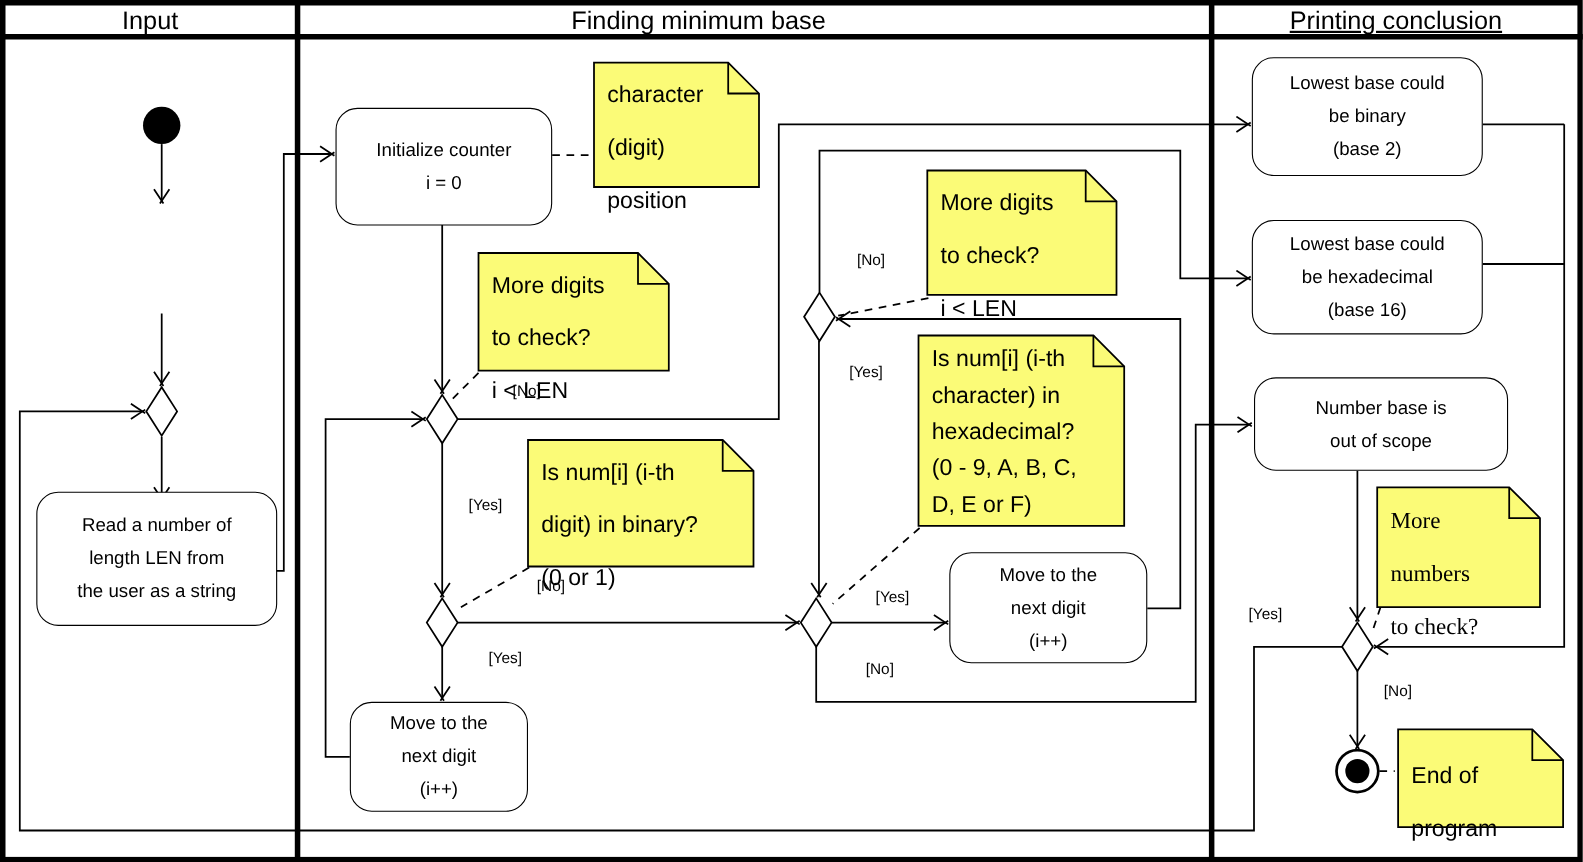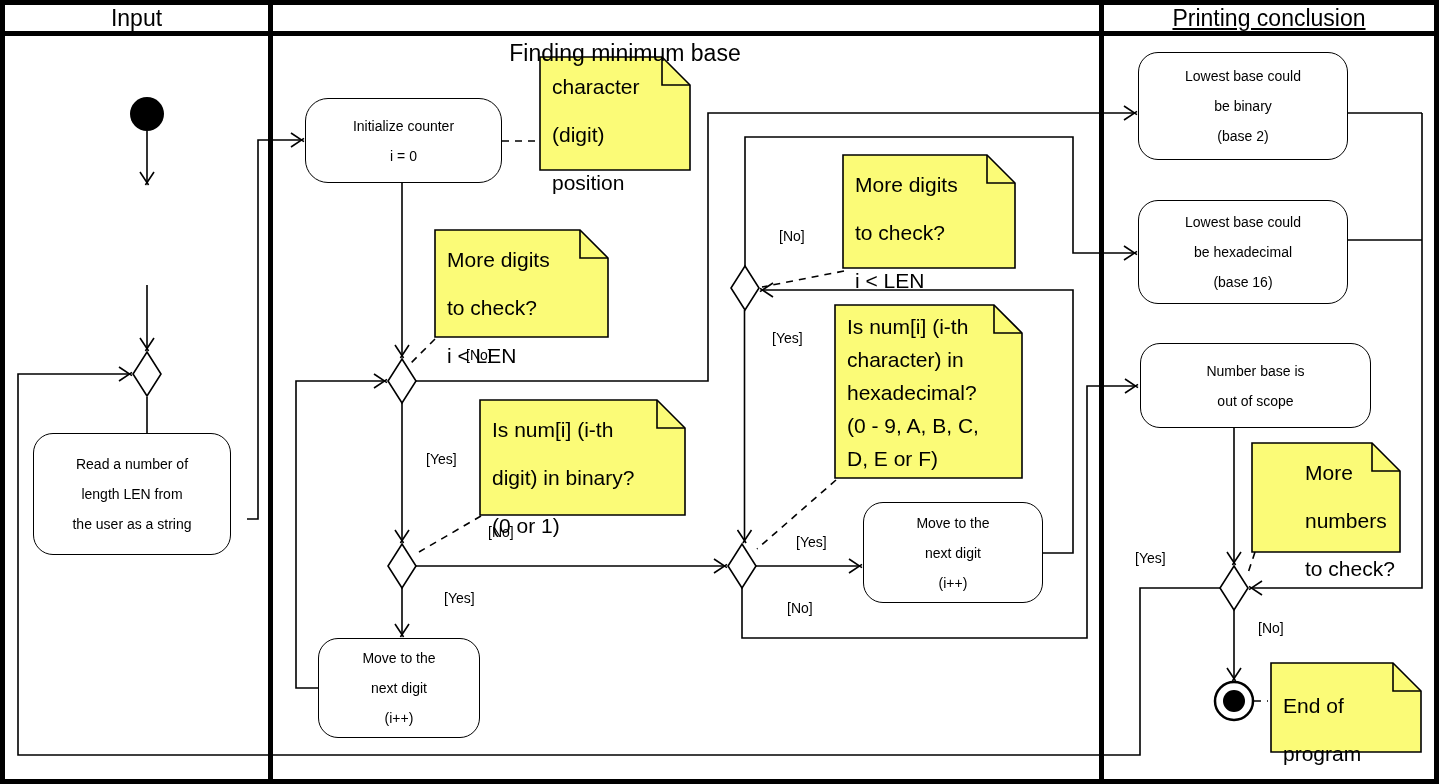--- a/index.html
+++ b/index.html
@@ -114,7 +114,7 @@
   </svg>
 
   <div class="lane-title" style="left:5px;width:263px;">Input</div>
-  <div class="lane-title" style="left:267px;width:716px;margin-top:35px;">Finding minimum base</div>
+  <div class="lane-title" style="left:277px;width:716px;">Finding minimum base</div>
   <div class="lane-title" style="left:1104px;width:330px;text-decoration:underline;">Printing conclusion</div>
 
   <div class="node" style="left:33px;top:433px;width:198px;height:122px;">Read a number of

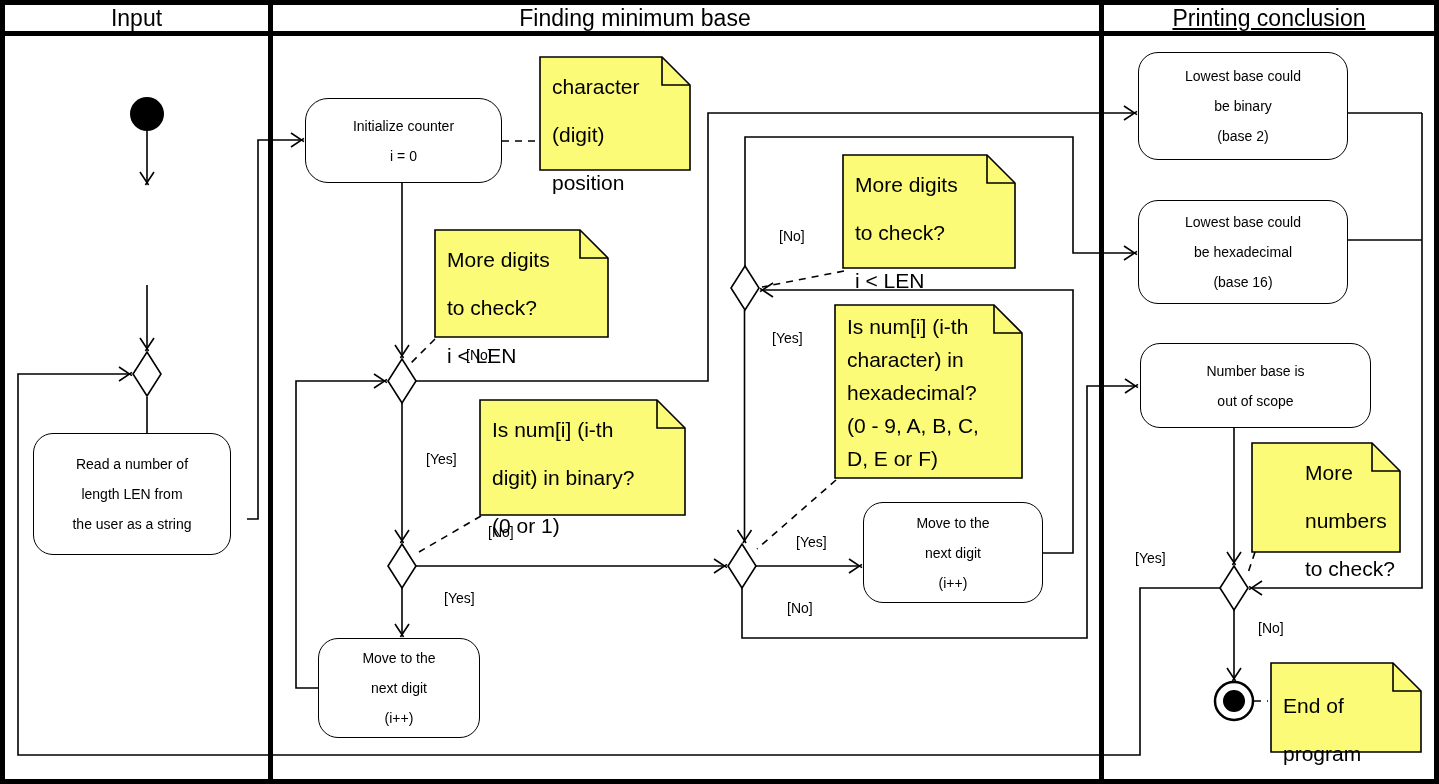--- a/index.html
+++ b/index.html
@@ -21,7 +21,7 @@
     position:absolute;box-sizing:border-box;
     background:#fff;border:1.5px solid #000;border-radius:20px;
     display:flex;align-items:center;justify-content:center;
-    text-align:center;font-size:14px;line-height:30px;
+    text-align:center;font-size:17px;line-height:30px;
     white-space:pre-line;
   }
   .note-text{

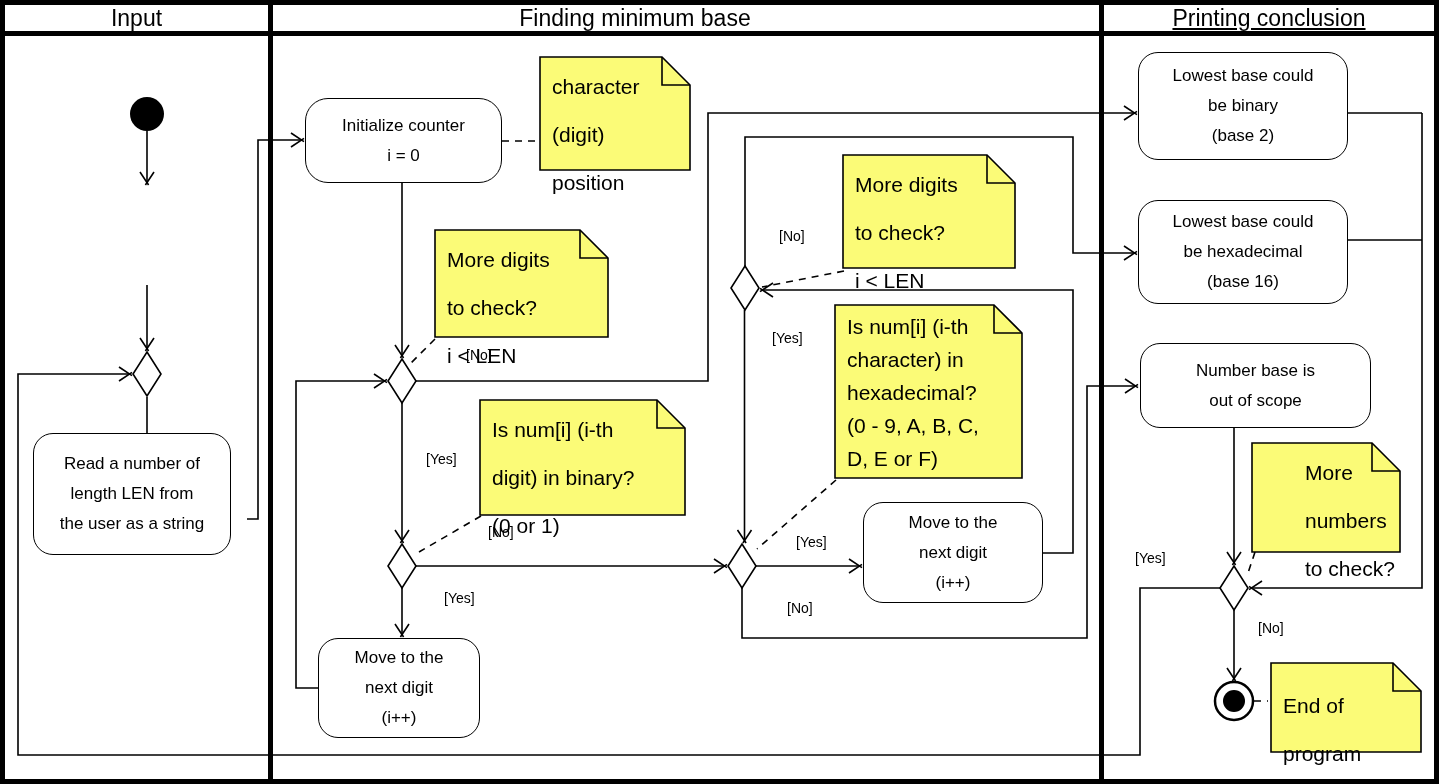--- a/index.html
+++ b/index.html
@@ -120,7 +120,7 @@
   <div class="node" style="left:33px;top:433px;width:198px;height:122px;">Read a number of
 length LEN from
 the user as a string</div>
-  <div class="node" style="left:305px;top:98px;width:197px;height:85px;border-radius:23px;">Initialize counter
+  <div class="node" style="left:305px;top:98px;width:197px;height:107px;">Initialize counter
 i = 0</div>
   <div class="node" style="left:318px;top:638px;width:162px;height:100px;">Move to the
 next digit

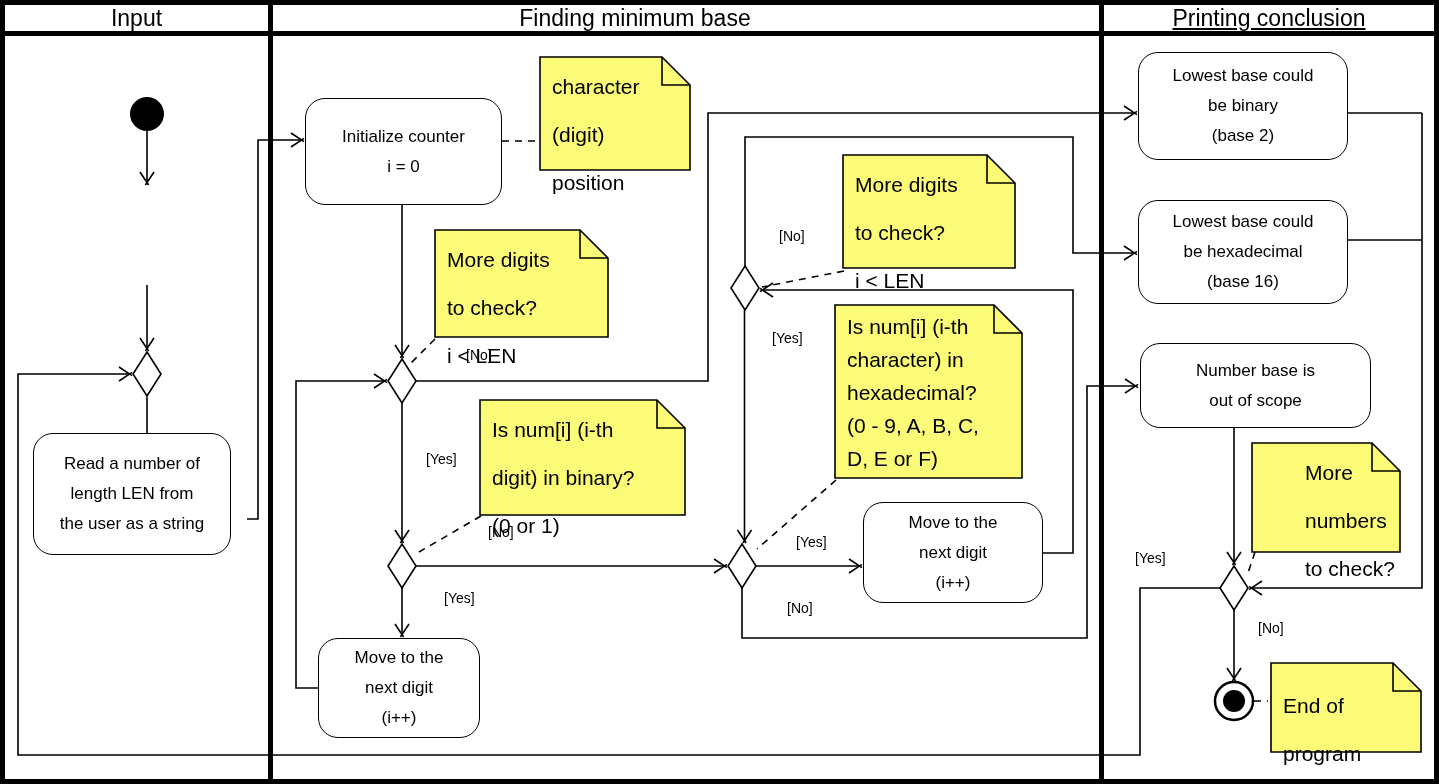--- a/index.html
+++ b/index.html
@@ -117,7 +117,7 @@
   <div class="lane-title" style="left:277px;width:716px;">Finding minimum base</div>
   <div class="lane-title" style="left:1104px;width:330px;text-decoration:underline;">Printing conclusion</div>
 
-  <div class="node" style="left:33px;top:433px;width:198px;height:122px;">Read a number of
+  <div class="node" style="left:33px;top:447px;width:219px;height:122px;">Read a number of
 length LEN from
 the user as a string</div>
   <div class="node" style="left:305px;top:98px;width:197px;height:107px;">Initialize counter

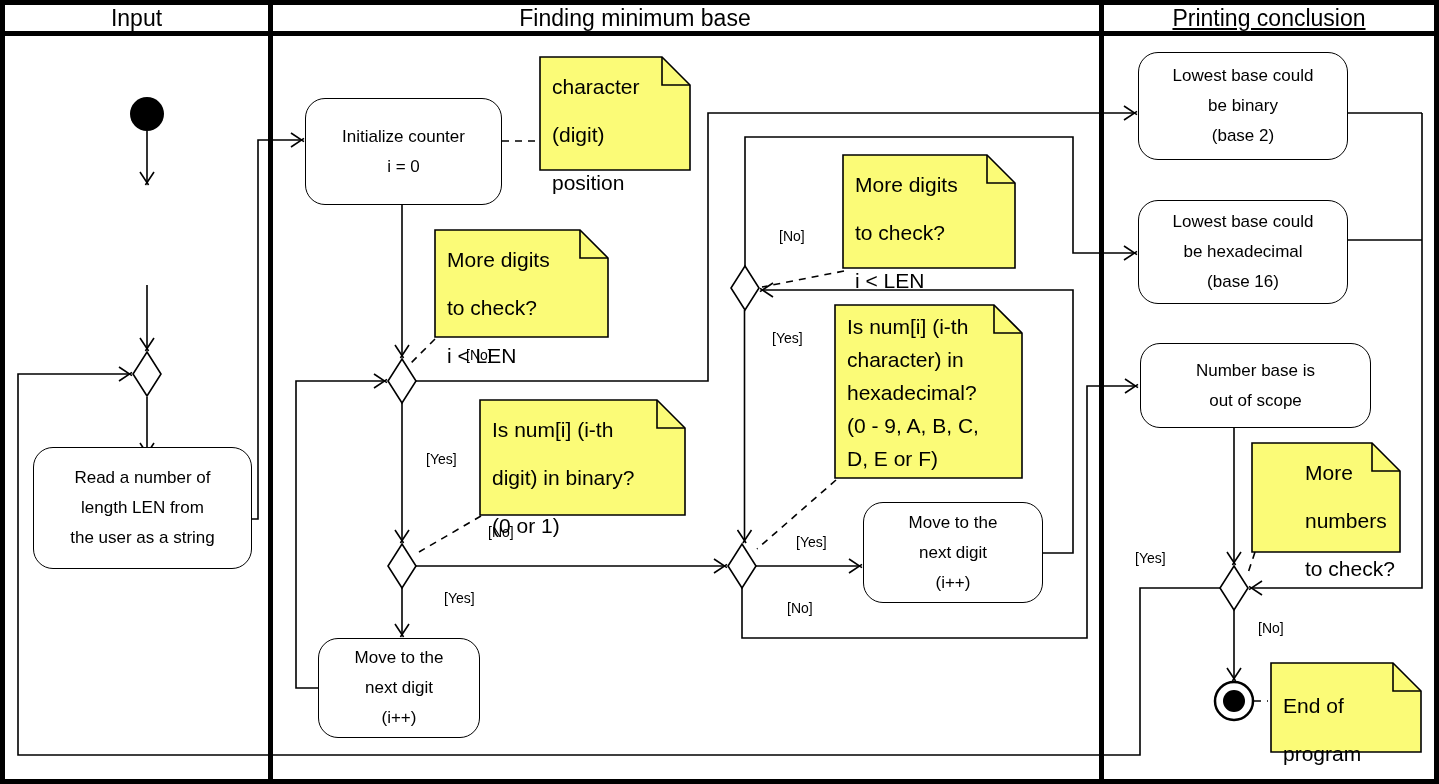--- a/index.html
+++ b/index.html
@@ -154,7 +154,7 @@
 hexadecimal?
 (0 - 9, A, B, C,
 D, E or F)</div>
-  <div class="note-text" style="left:1305px;top:449px;width:130px;">More
+  <div class="note-text" style="left:1264px;top:449px;width:130px;font-family:Liberation Serif, serif;">More
 numbers
 to check?</div>
   <div class="note-text" style="left:1283px;top:682px;width:130px;">End of

